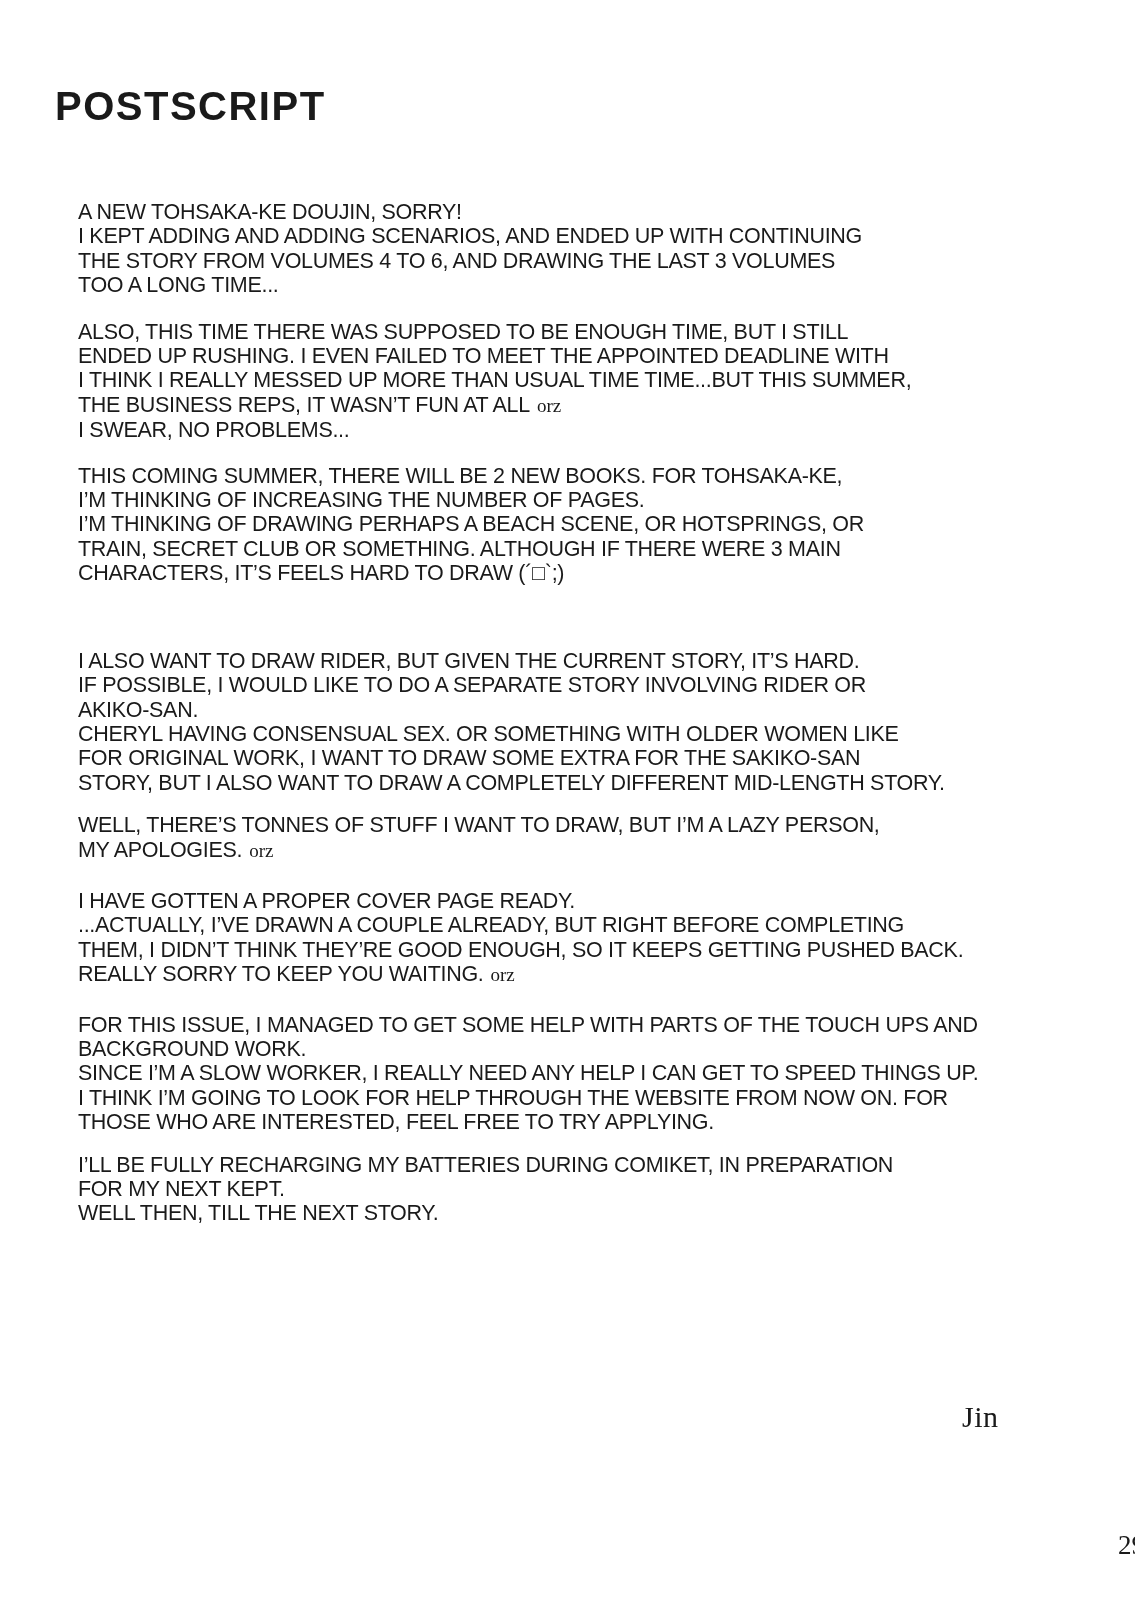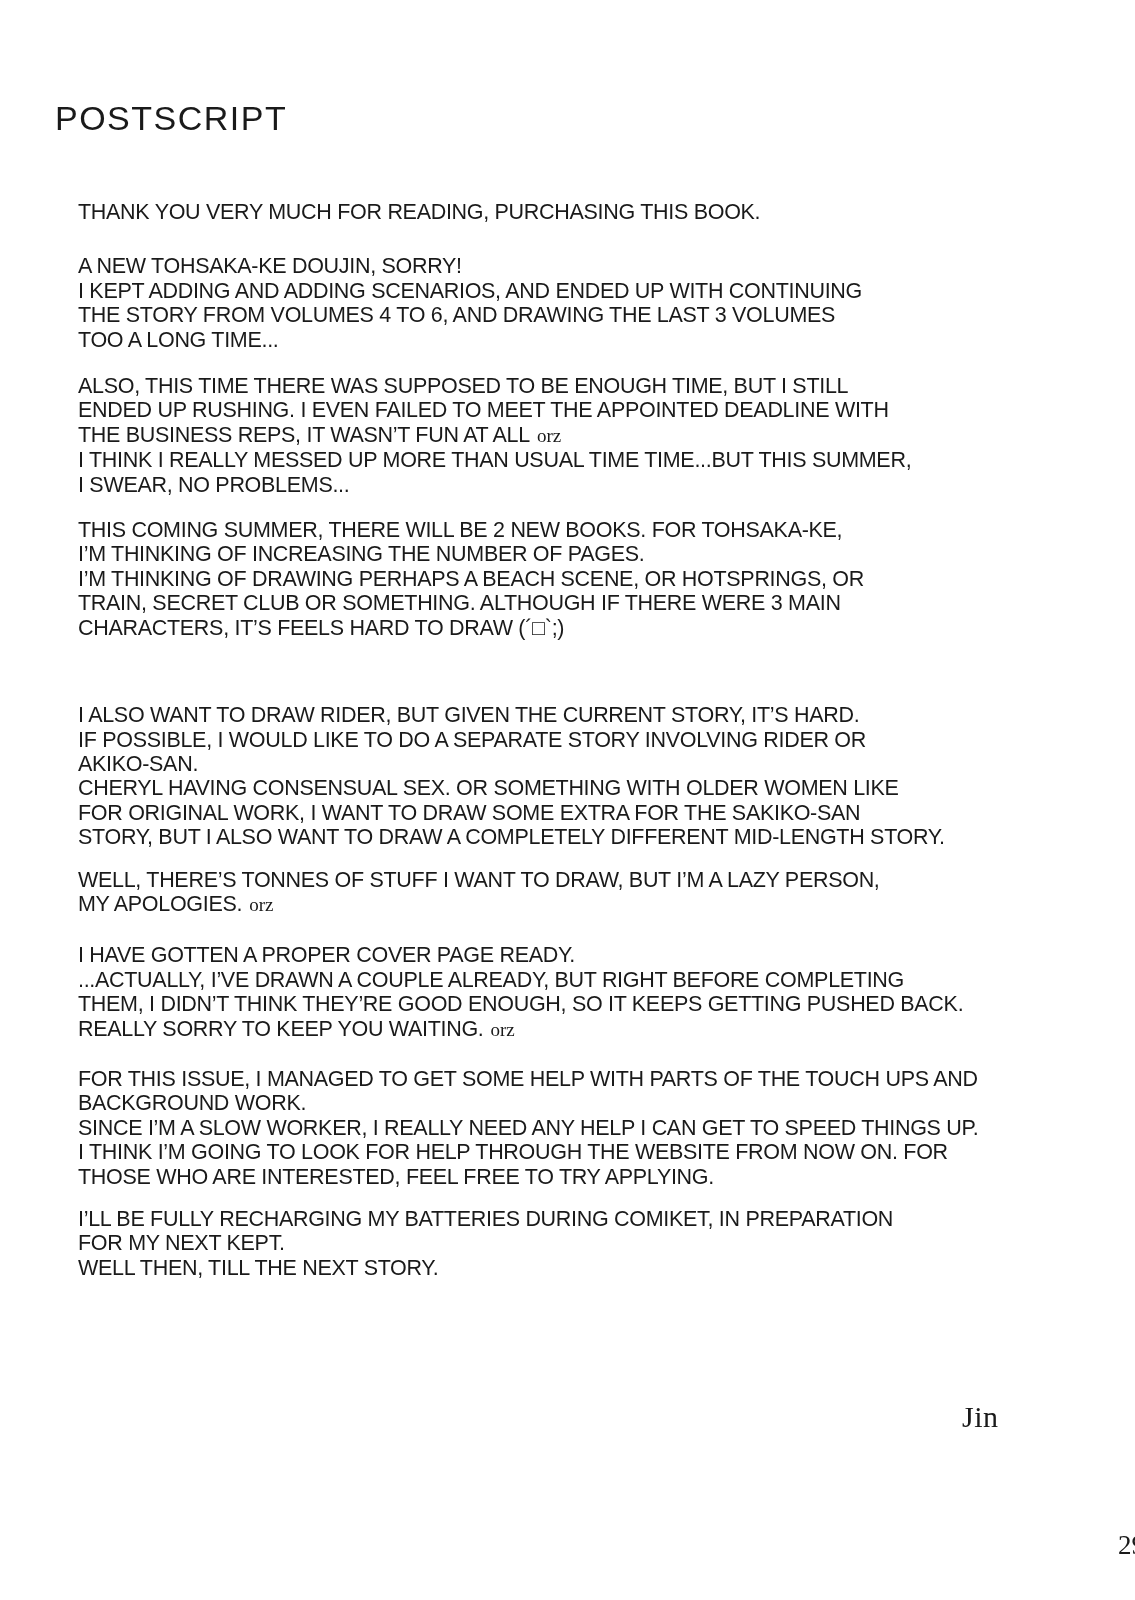--- a/index.html
+++ b/index.html
@@ -16,10 +16,10 @@
   .title {
     position: absolute;
     left: 55px;
-    top: 100px;
+    top: 88px;
     margin: 0;
-    font-size: 34px;
-    font-weight: normal;
+    font-size: 40px;
+    font-weight: bold;
     letter-spacing: 1.5px;
     line-height: 36px;
   }

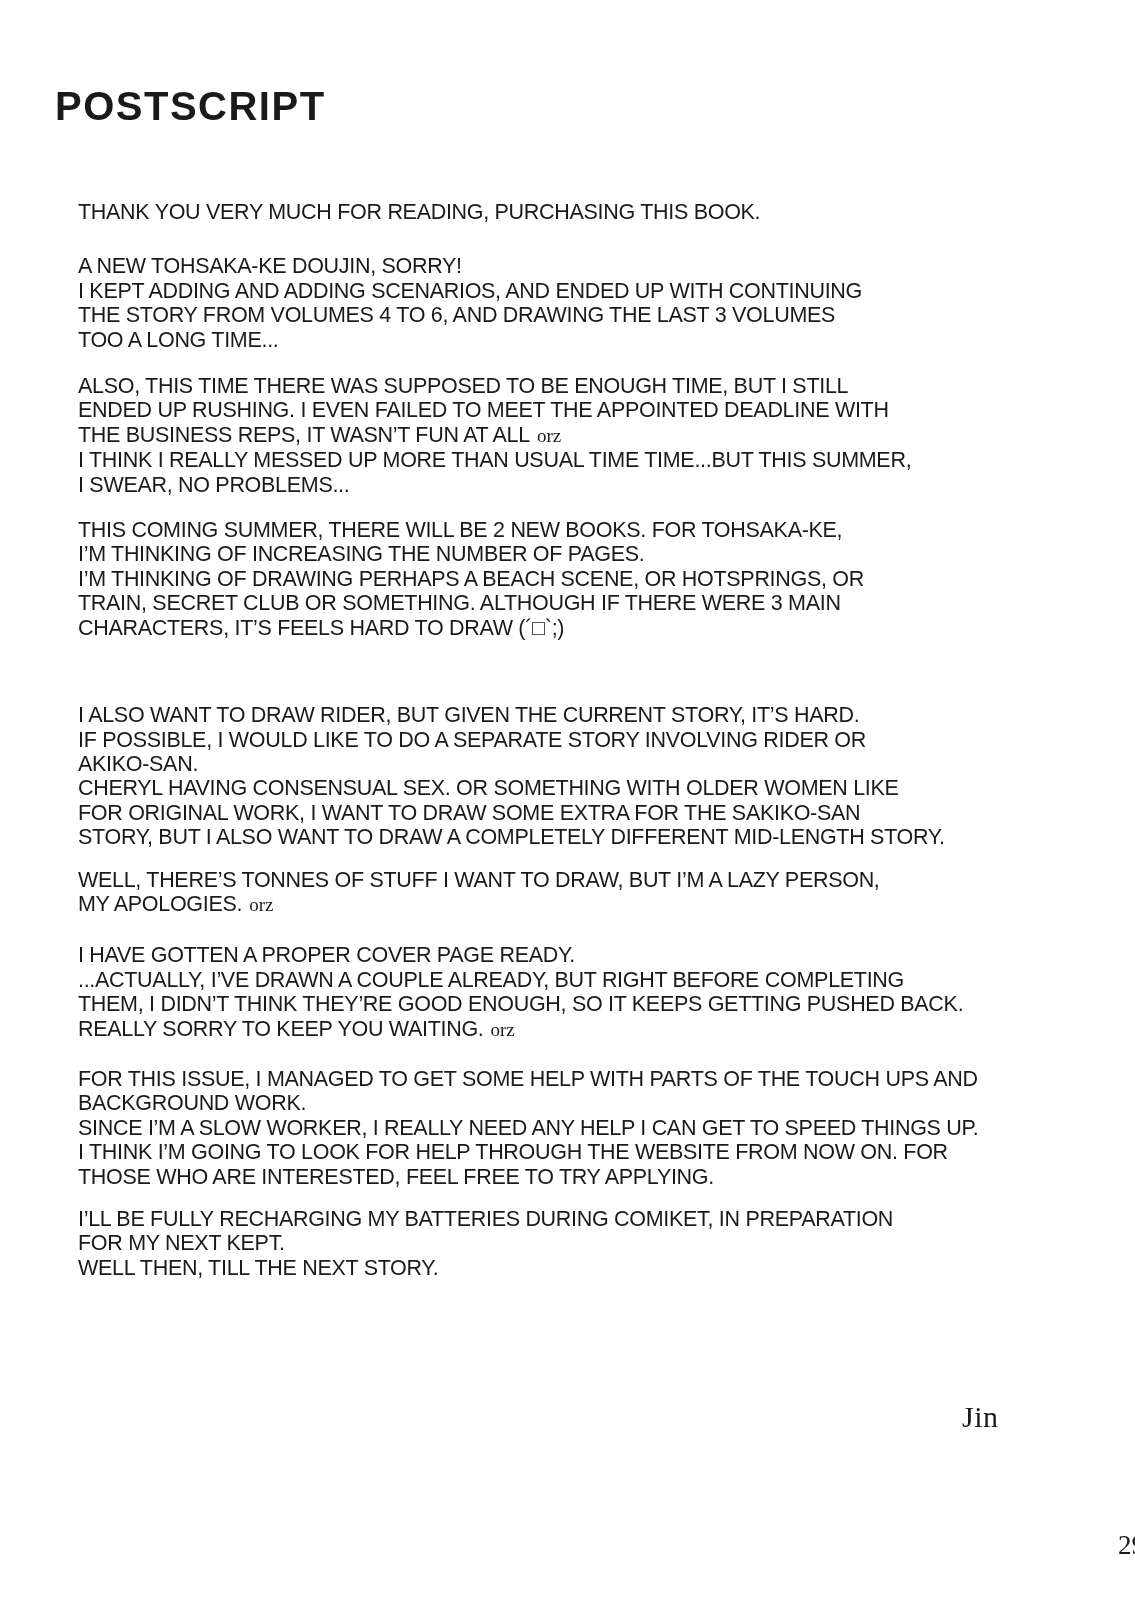--- a/index.html
+++ b/index.html
@@ -74,9 +74,6 @@
 
   <div class="body-text">
 
-    <div class="para p1">
-      <div class="line"><span>THANK YOU VERY MUCH FOR READING, PURCHASING THIS BOOK.</span></div>
-    </div>
 
     <div class="para p2">
       <div class="line"><span>A NEW TOHSAKA-KE DOUJIN, SORRY!</span></div>

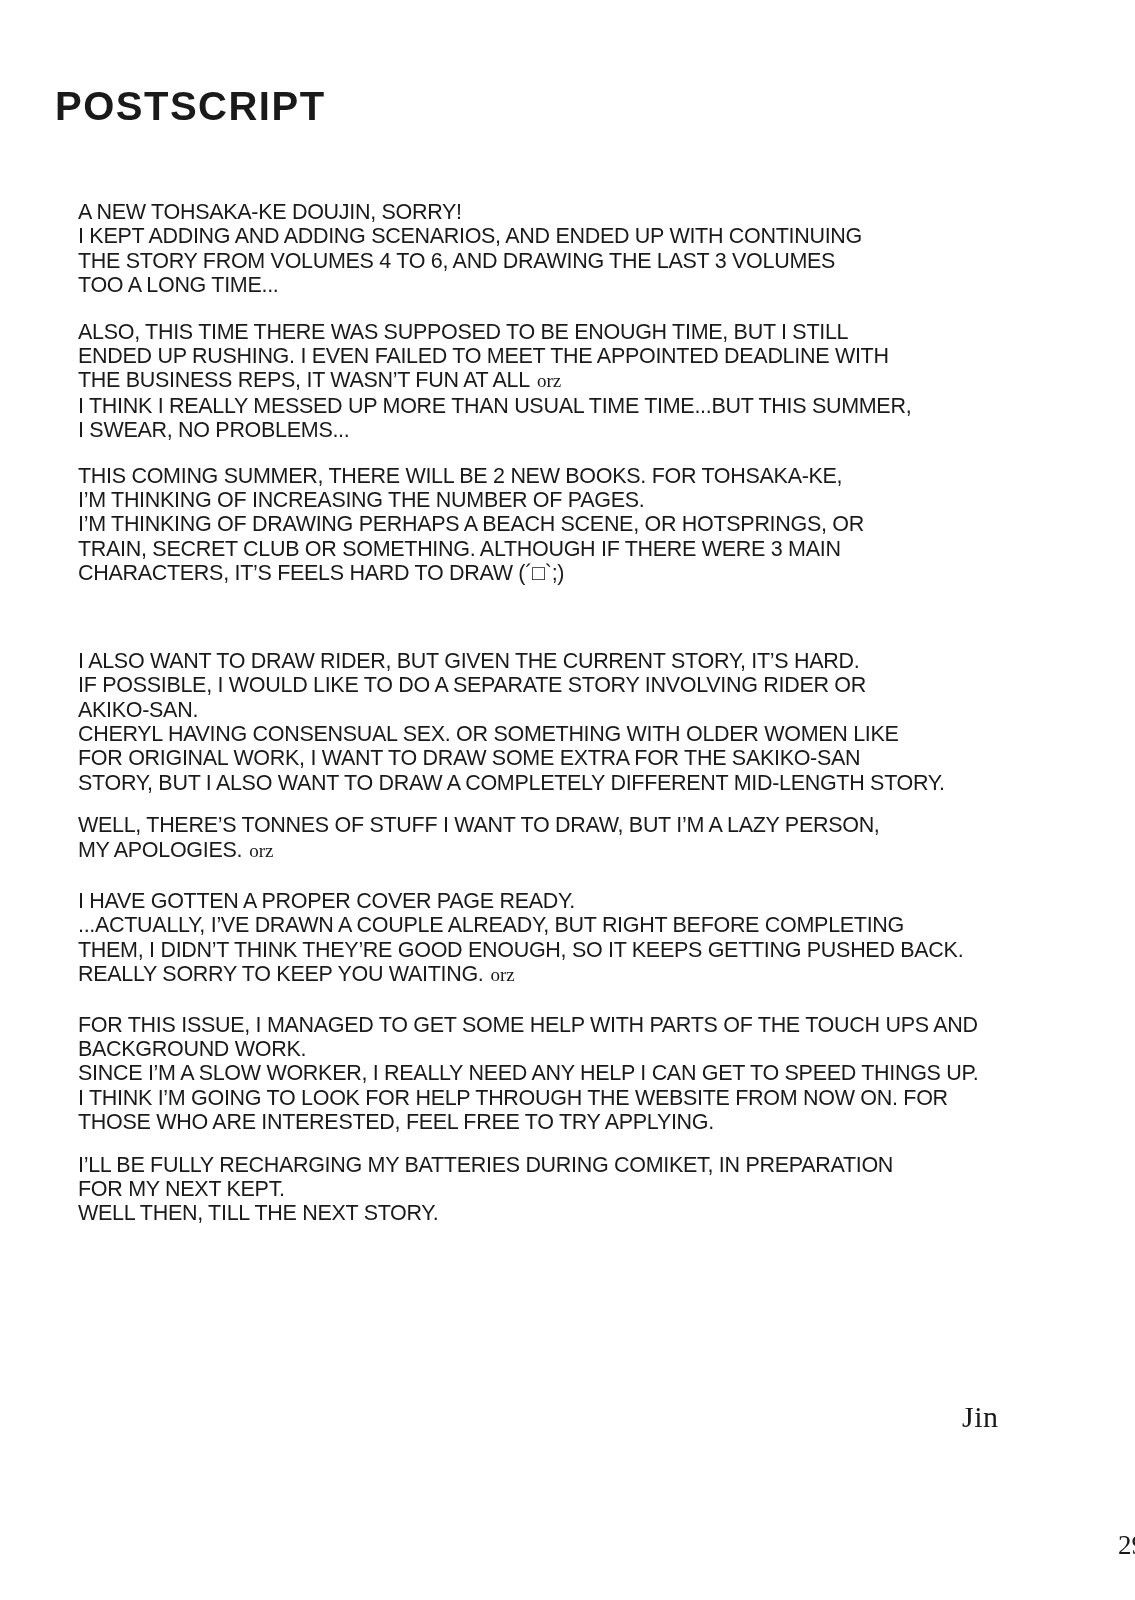--- a/index.html
+++ b/index.html
@@ -85,8 +85,8 @@
     <div class="para p3">
       <div class="line"><span>ALSO, THIS TIME THERE WAS SUPPOSED TO BE ENOUGH TIME, BUT I STILL</span></div>
       <div class="line"><span>ENDED UP RUSHING. I EVEN FAILED TO MEET THE APPOINTED DEADLINE WITH</span></div>
+      <div class="line"><span>I THINK I REALLY MESSED UP MORE THAN USUAL TIME TIME...BUT THIS SUMMER,</span></div>
       <div class="line"><span>THE BUSINESS REPS, IT WASN’T FUN AT ALL</span><span class="orz">orz</span></div>
-      <div class="line"><span>I THINK I REALLY MESSED UP MORE THAN USUAL TIME TIME...BUT THIS SUMMER,</span></div>
       <div class="line"><span>I SWEAR, NO PROBLEMS...</span></div>
     </div>
 

